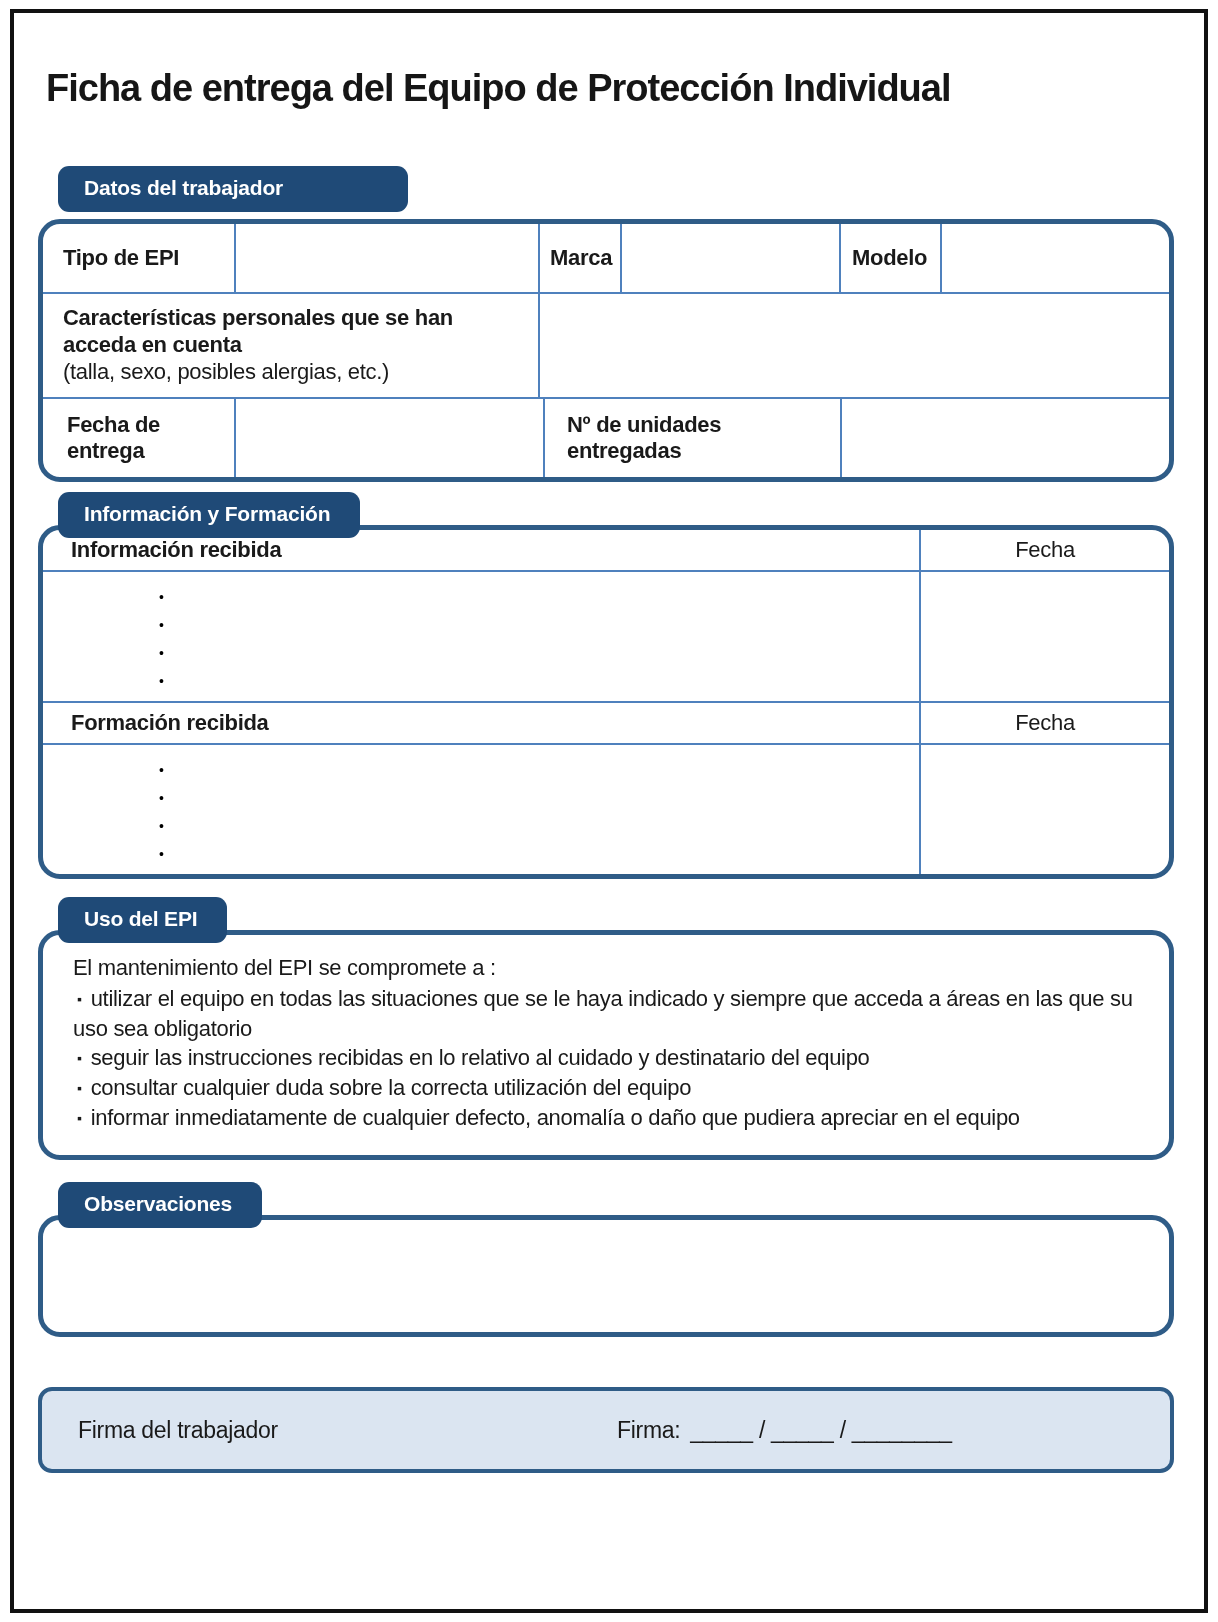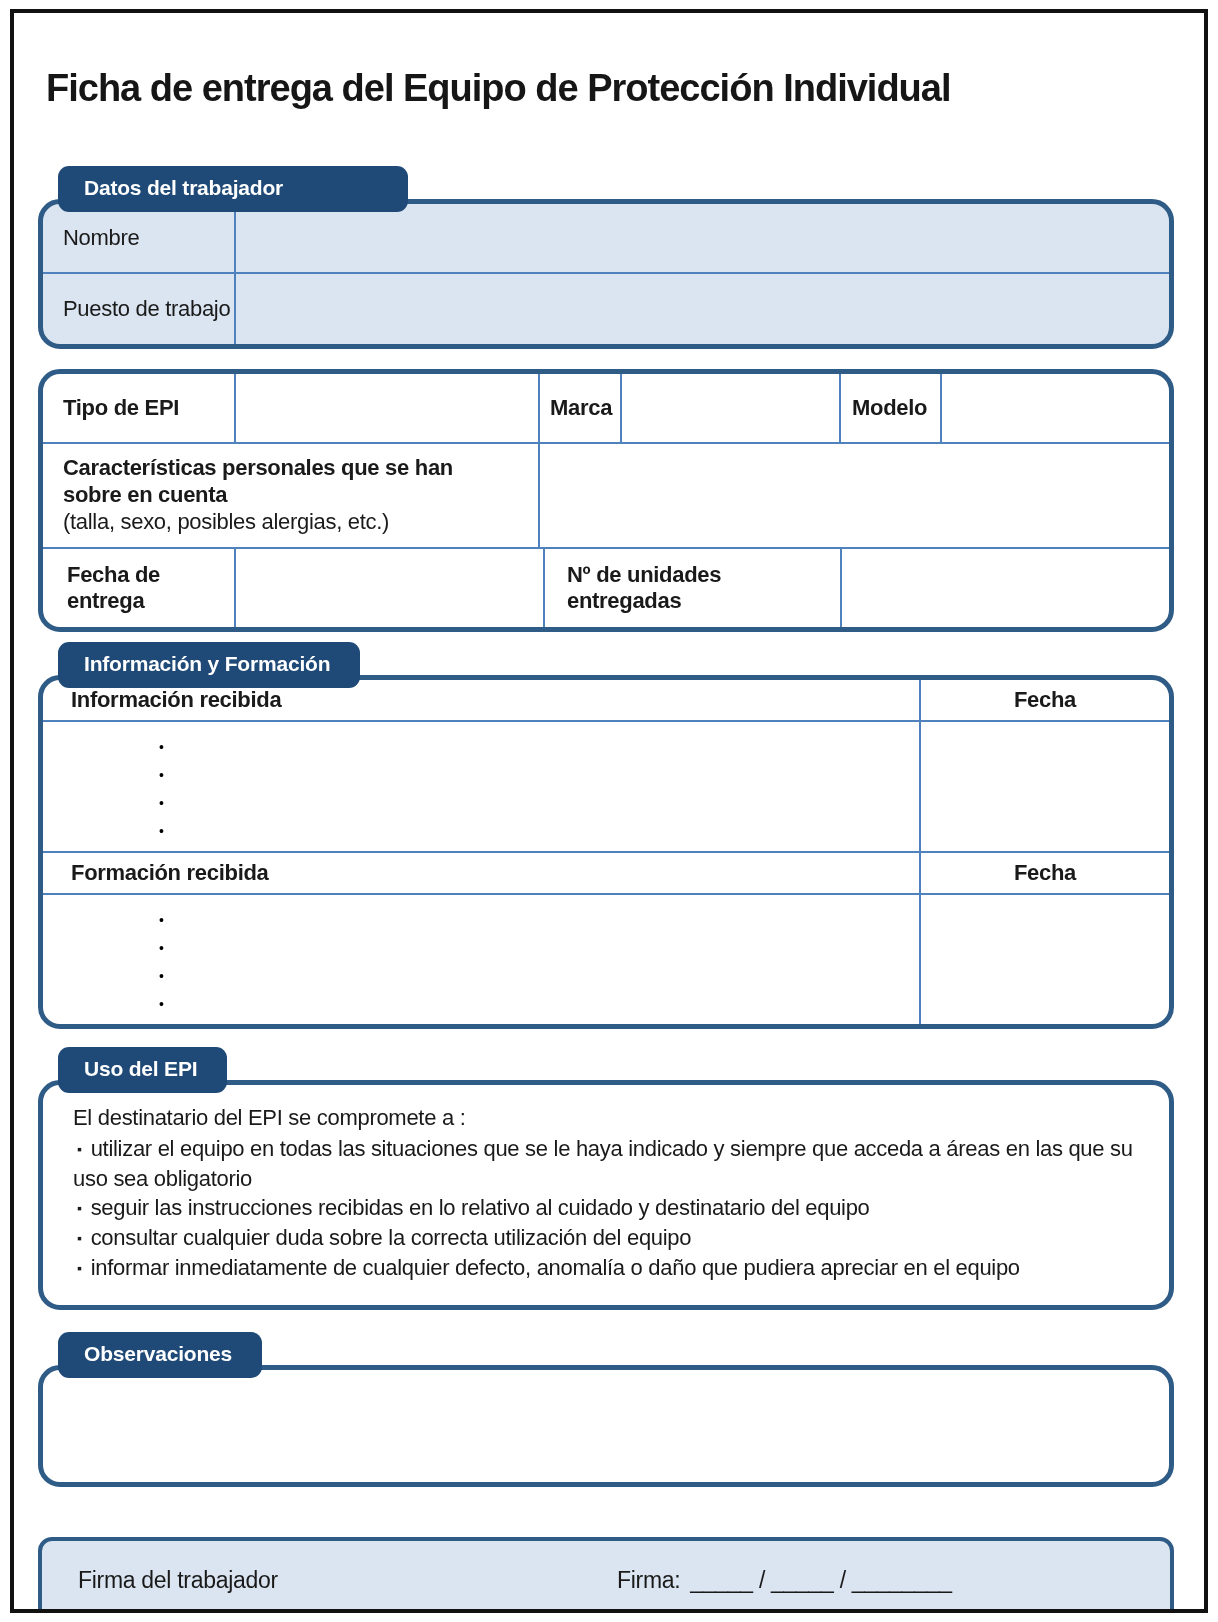--- a/index.html
+++ b/index.html
@@ -131,12 +131,6 @@
 
     <section class="sec sec-datos">
       <div class="tab tab-datos">Datos del trabajador</div>
-      <div class="panel light datos-grid">
-        <div class="cell lbl b-r b-b">Nombre</div>
-        <div class="cell b-b"></div>
-        <div class="cell lbl b-r">Puesto de trabajo</div>
-        <div class="cell"></div>
-      </div>
     </section>
 
     <section class="sec sec-equipo">

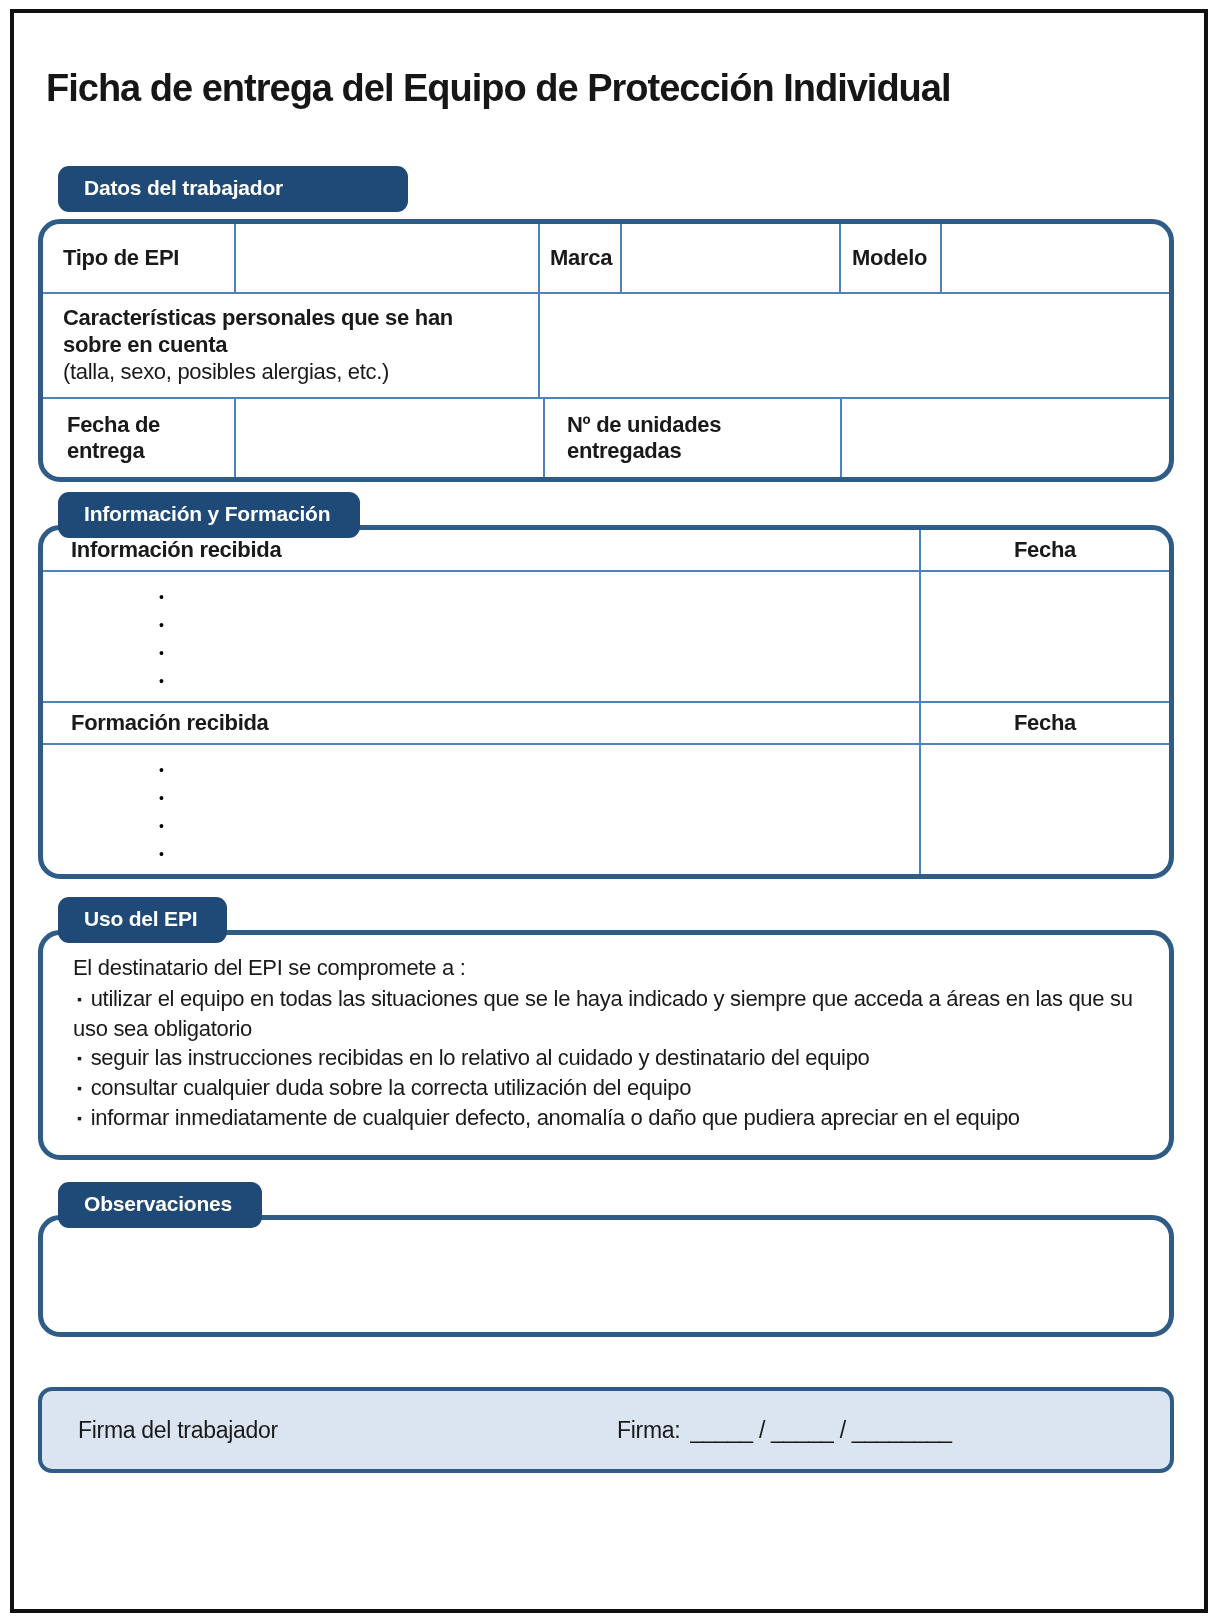--- a/index.html
+++ b/index.html
@@ -145,7 +145,7 @@
         </div>
         <div class="eq-row2">
           <div class="caract-cell bold b-r b-b">
-            <span>Características personales que se han sobre en cuenta</span><br>
+            <span>Características personales que se han acceda en cuenta</span><br>
             <span class="caract-note">(talla, sexo, posibles alergias, etc.)</span>
           </div>
           <div class="cell b-b"></div>

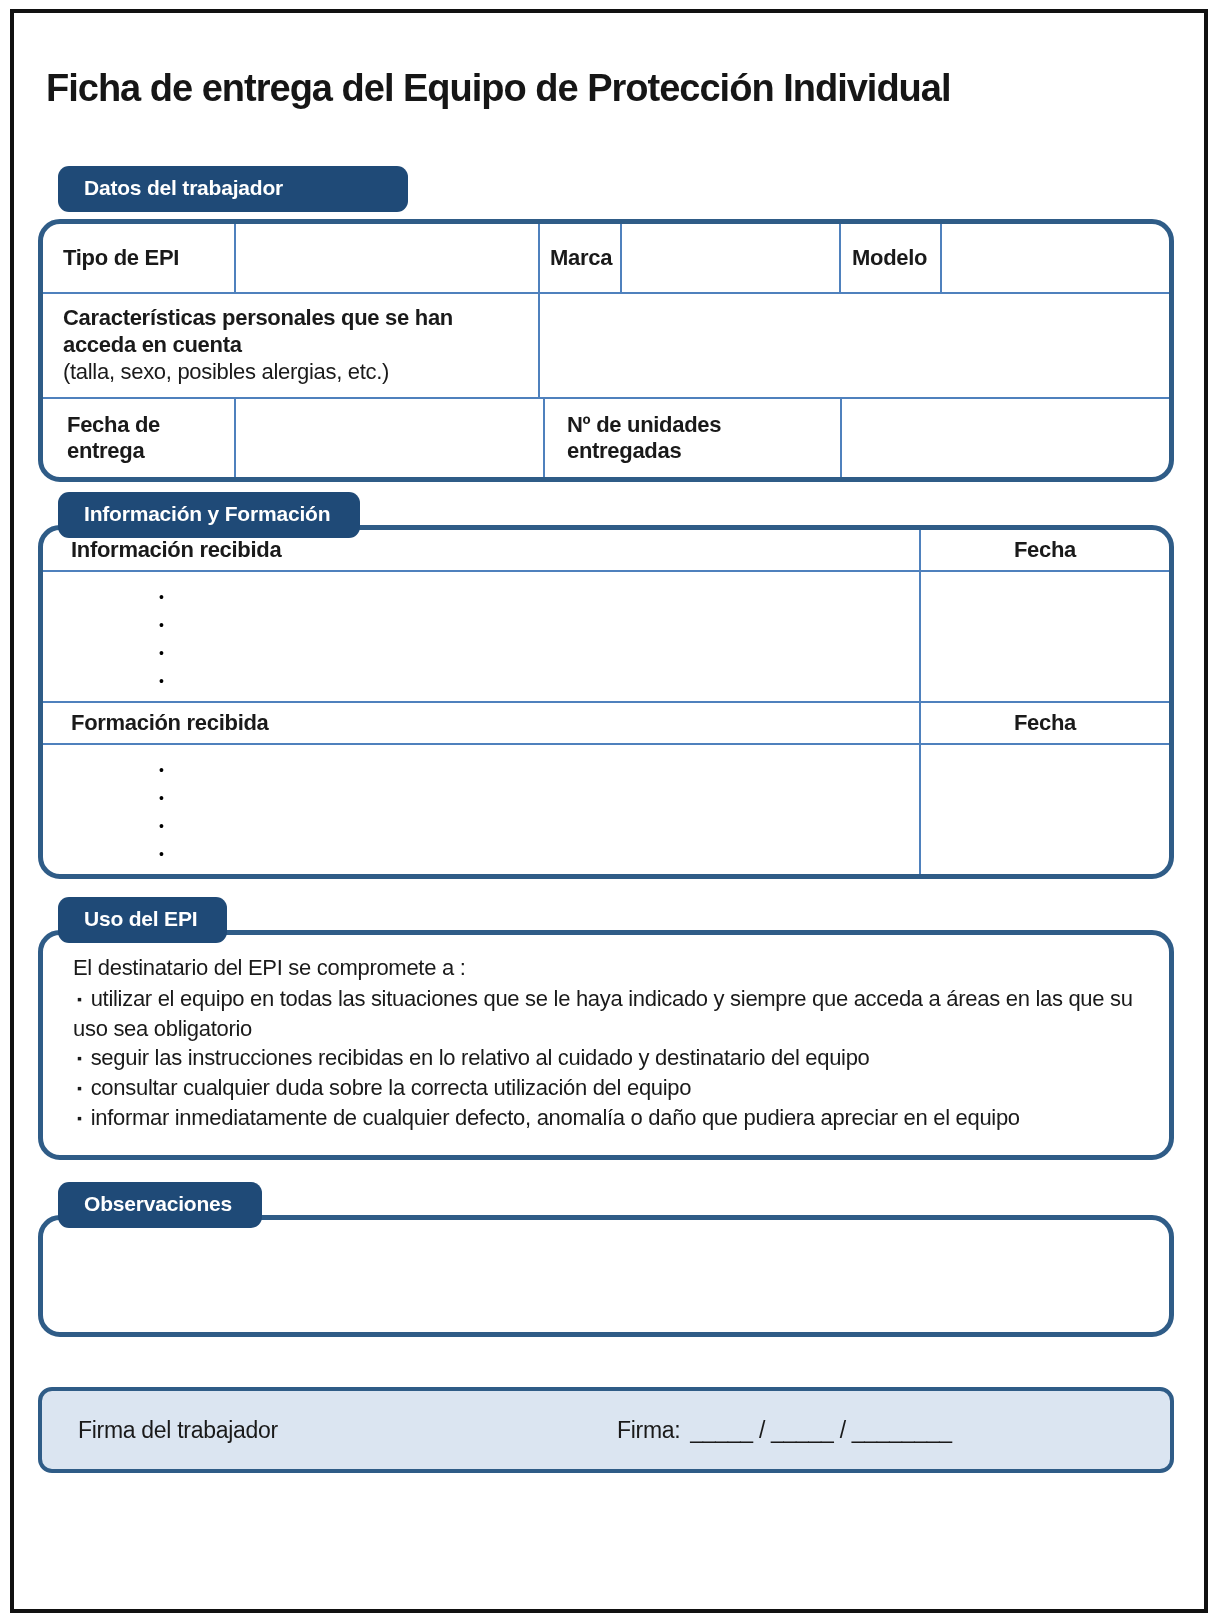--- a/index.html
+++ b/index.html
@@ -88,7 +88,7 @@
   .info-grid{display:grid;grid-template-columns:1fr 250px;}
   .info-head{height:42px;}
   .info-head-label{padding-left:28px;font-weight:bold;}
-  .info-head-fecha{justify-content:center;font-weight:bold;}
+  .info-head-fecha{justify-content:center;font-weight:normal;}
   .bullet-list{
     display:flex;
     flex-direction:column;

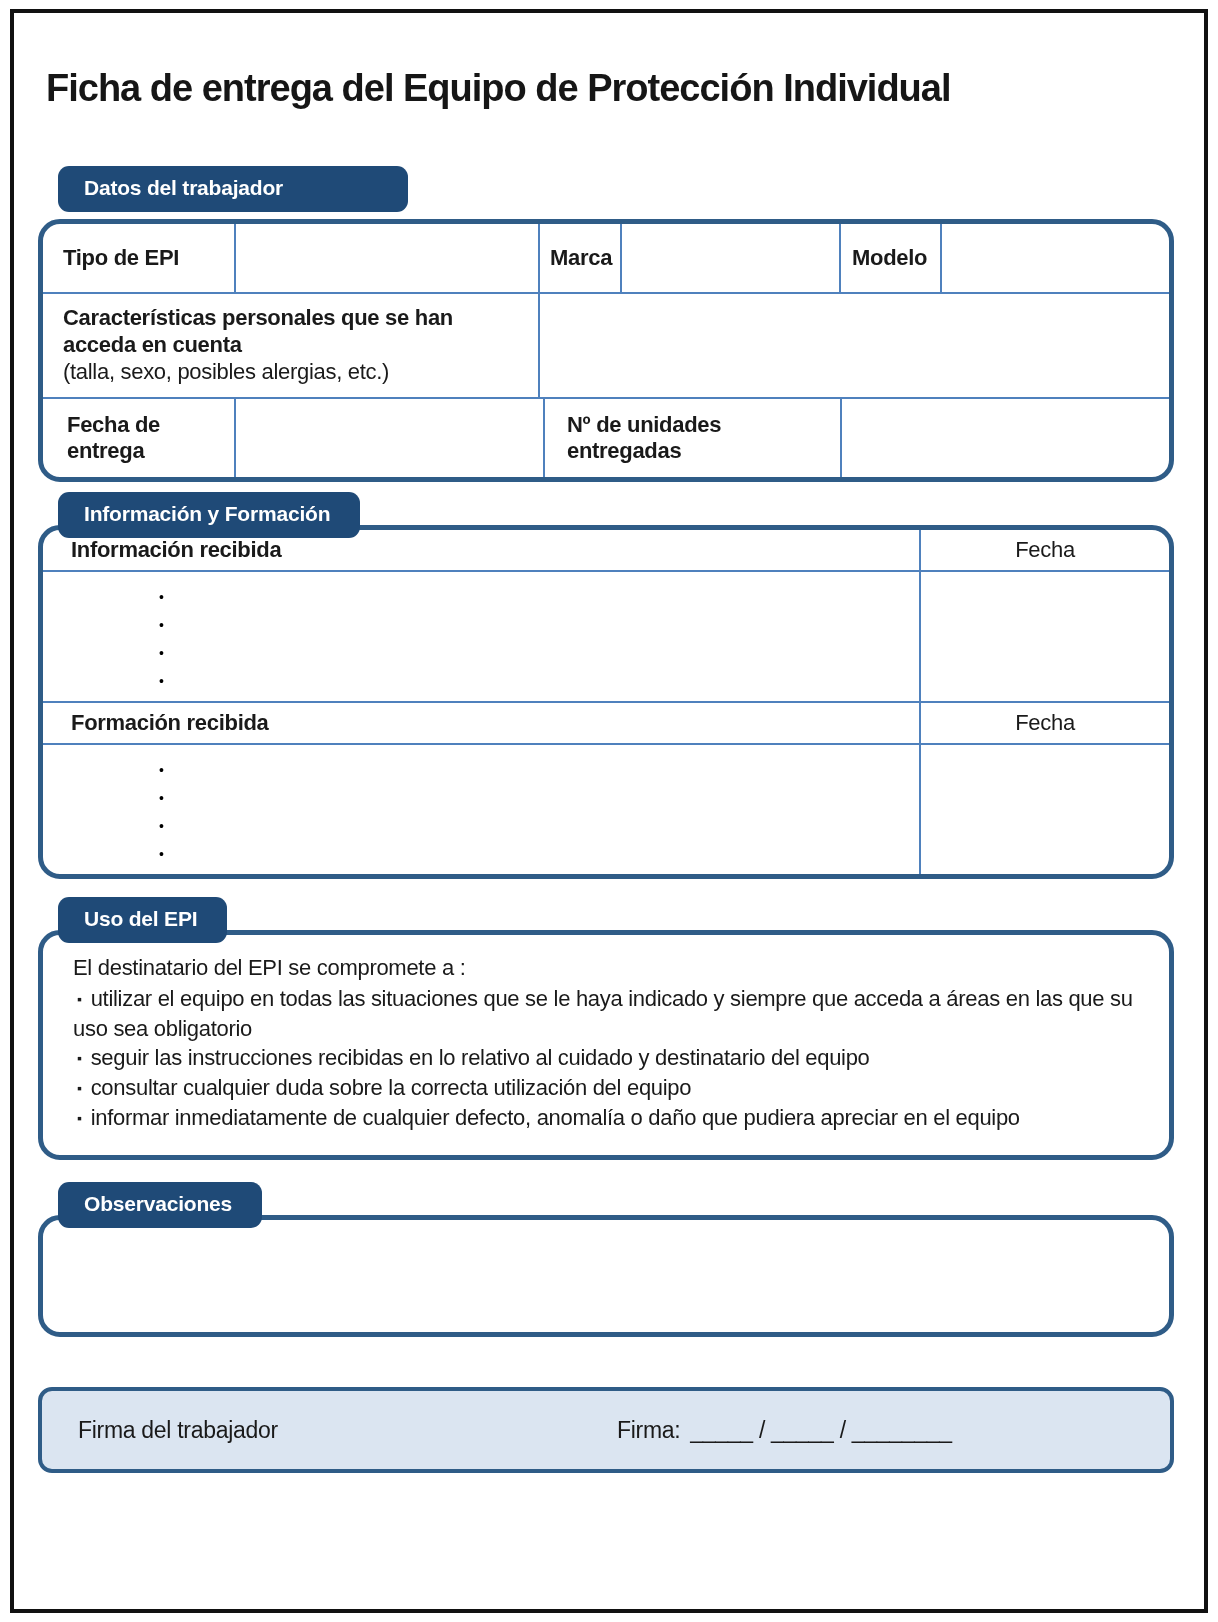--- a/index.html
+++ b/index.html
@@ -190,7 +190,7 @@
       <div class="tab">Uso del EPI</div>
       <div class="panel">
         <div class="uso-body">
-          <p class="uso-intro">El destinatario del EPI se compromete a :</p>
+          <p class="uso-intro">El mantenimiento del EPI se compromete a :</p>
           <p class="uso-item"><span class="sq">▪</span><span>utilizar el equipo en todas las situaciones que se le haya indicado y siempre que acceda a áreas en las que su uso sea obligatorio</span></p>
           <p class="uso-item"><span class="sq">▪</span><span>seguir las instrucciones recibidas en lo relativo al cuidado y destinatario del equipo</span></p>
           <p class="uso-item"><span class="sq">▪</span><span>consultar cualquier duda sobre la correcta utilización del equipo</span></p>

